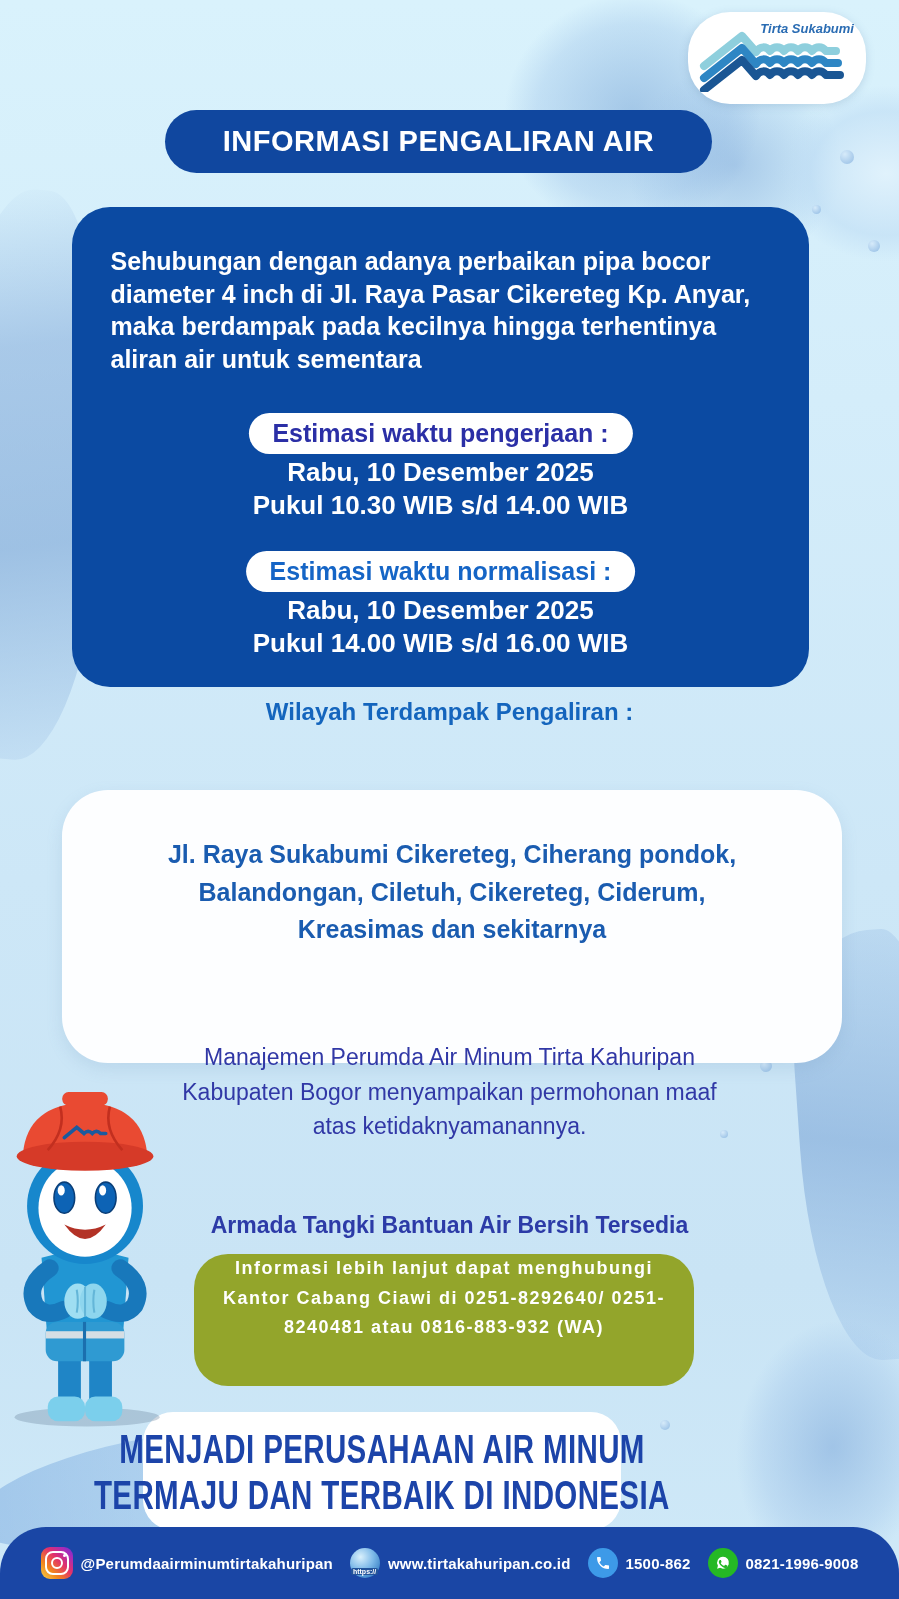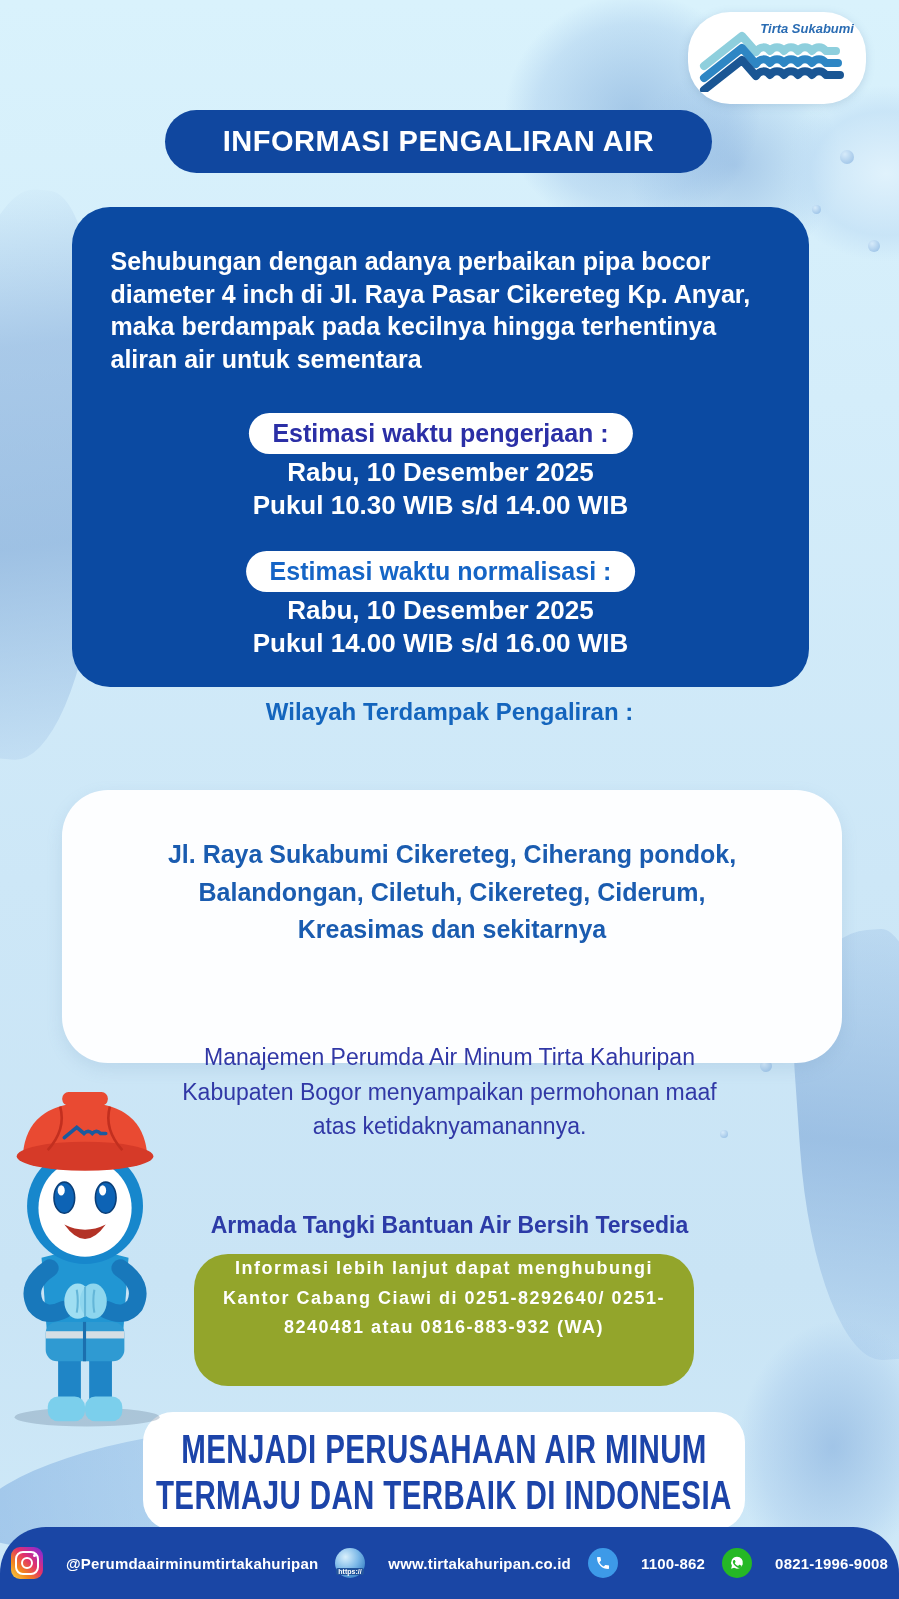--- a/index.html
+++ b/index.html
@@ -69,7 +69,7 @@
   .green-box span{display:block;width:462px;text-align:center;color:#fff;font-weight:bold;
     font-size:18px;letter-spacing:1.5px;line-height:1.65;}
   
-  .tagline-card{position:absolute;left:143px;top:1412px;width:602px;height:118px;background:#fff;
+  .tagline-card{position:absolute;left:143px;top:1412px;width:478px;height:118px;background:#fff;
     border-radius:30px;z-index:3;display:flex;flex-direction:column;align-items:center;justify-content:center;padding-top:2px;box-sizing:border-box;}
   .tag-line{display:block;white-space:nowrap;font-weight:bold;font-size:41px;line-height:1.13;
     color:#1c44a9;transform:scaleX(.72);transform-origin:center;letter-spacing:.5px;}

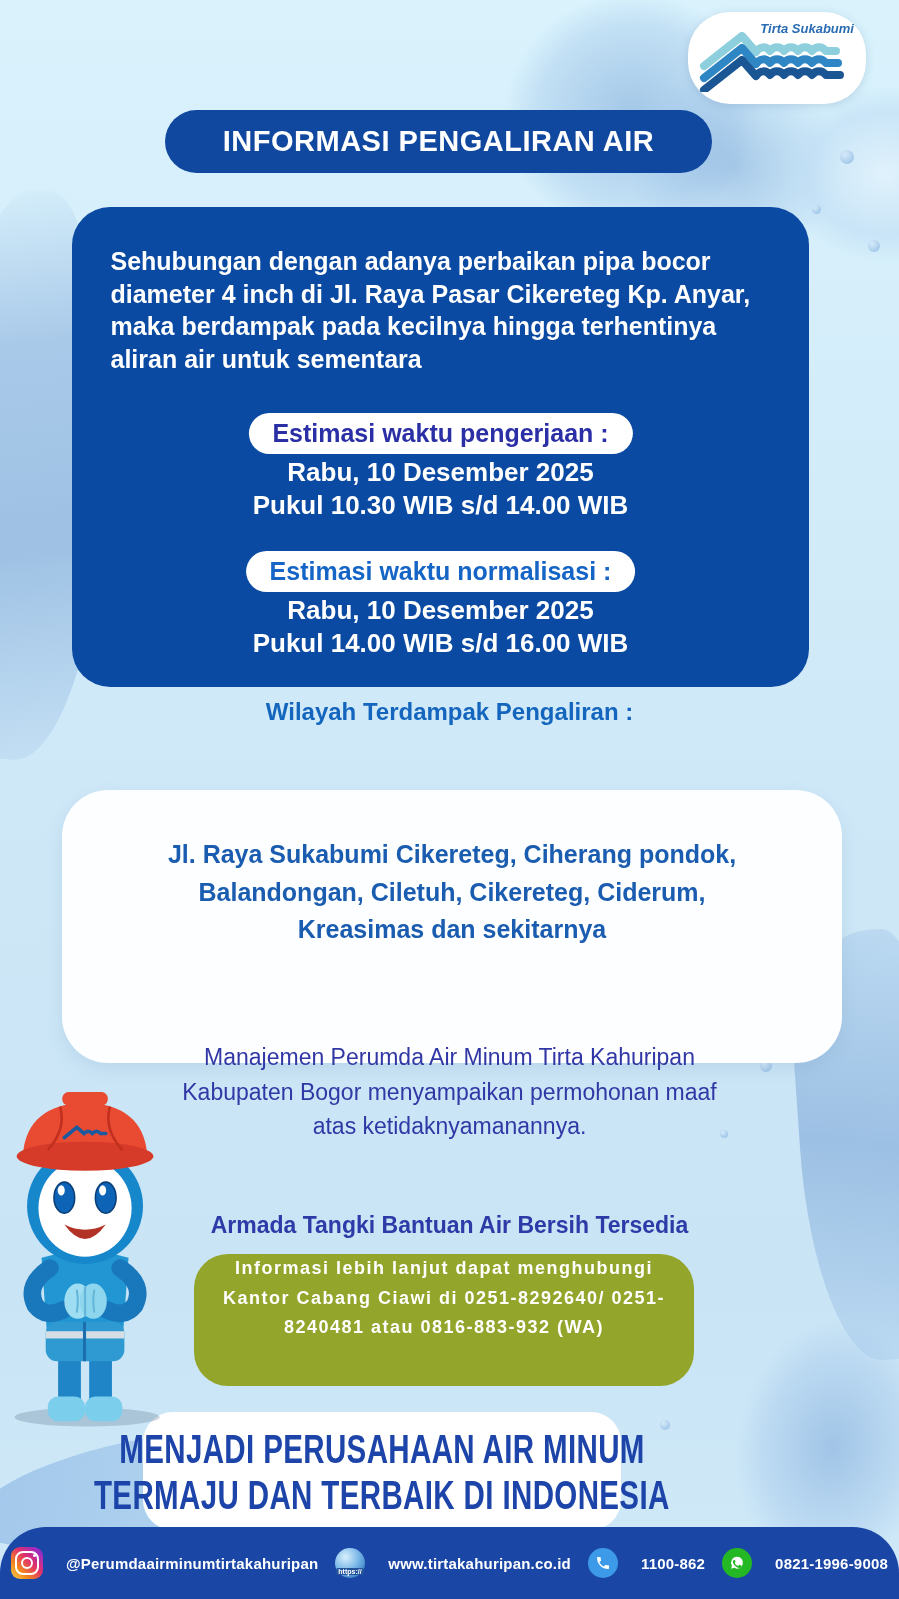--- a/index.html
+++ b/index.html
@@ -76,7 +76,7 @@
   
   .footer-bar{position:absolute;left:0;top:1527px;width:899px;height:72px;background:#1a46a5;
     border-radius:46px 46px 0 0;z-index:5;display:flex;align-items:center;justify-content:center;gap:17px;}
-  .f-item{display:flex;align-items:center;gap:23px;color:#fff;font-weight:bold;font-size:15px;letter-spacing:.2px;white-space:nowrap;}
+  .f-item{display:flex;align-items:center;gap:8px;color:#fff;font-weight:bold;font-size:15px;letter-spacing:.2px;white-space:nowrap;}
   .ig-icon{width:32px;height:32px;border-radius:9px;position:relative;flex:0 0 auto;
     background:linear-gradient(45deg,#f8d34c 0%,#f2881c 28%,#e1306c 58%,#a82bb8 82%,#6a30d6 100%);}
   .ig-frame{position:absolute;inset:4px;border:2px solid #fff;border-radius:8px;}

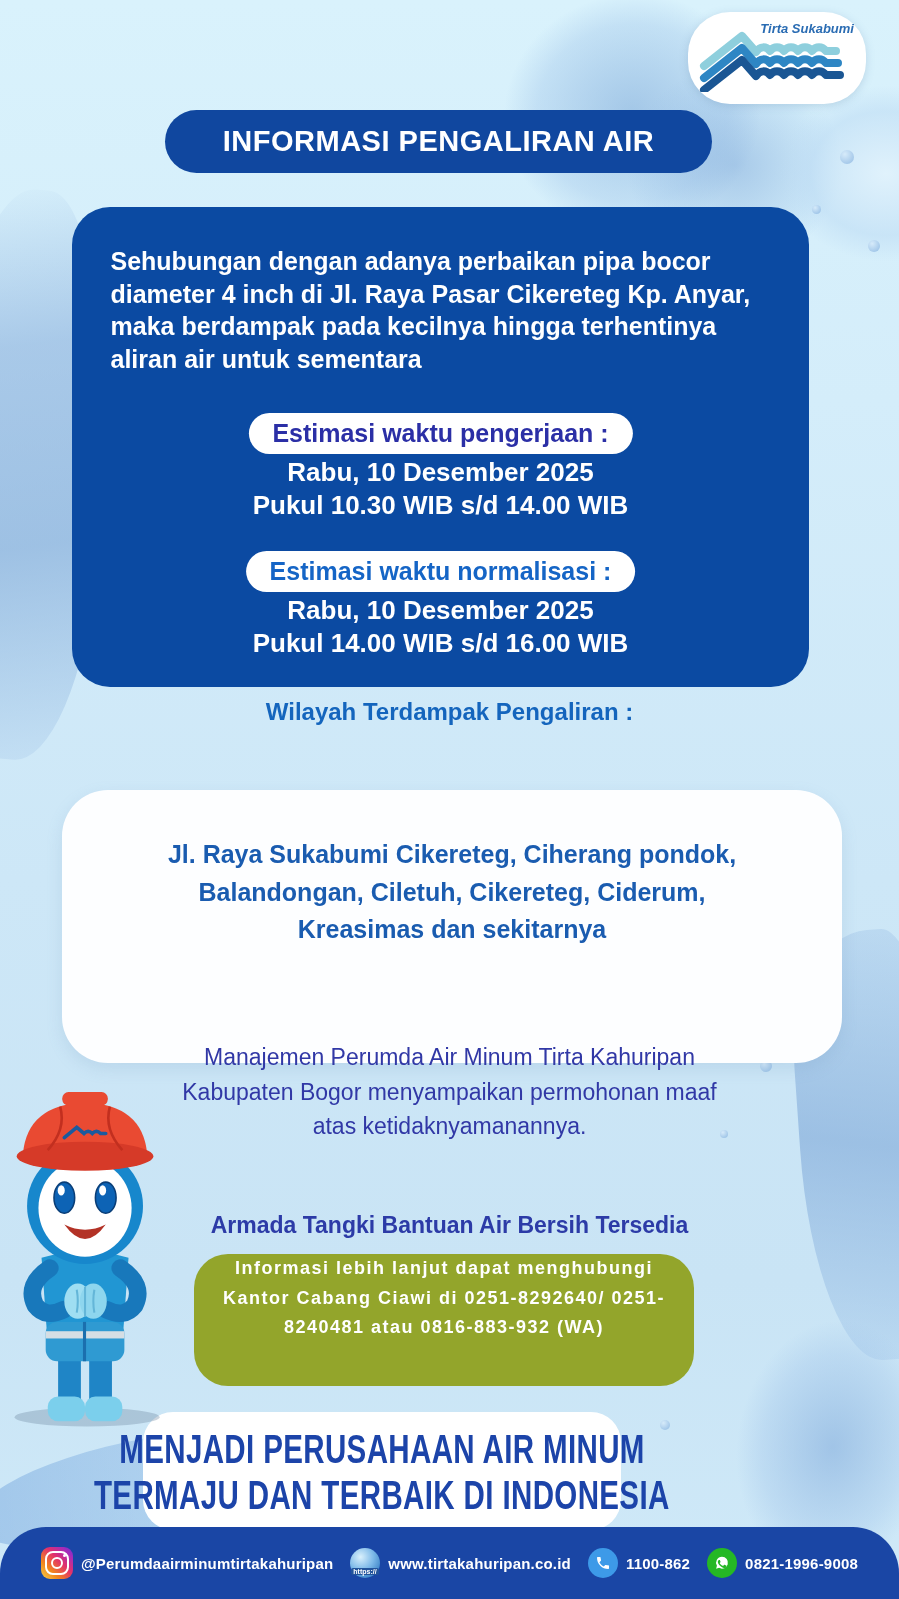--- a/index.html
+++ b/index.html
@@ -219,7 +219,7 @@
             <path fill="#fff" d="M6.62 10.79c1.44 2.83 3.76 5.14 6.59 6.59l2.2-2.2c.27-.27.67-.36 1.02-.24 1.12.37 2.33.57 3.57.57.55 0 1 .45 1 1V20c0 .55-.45 1-1 1-9.39 0-17-7.61-17-17 0-.55.45-1 1-1h3.5c.55 0 1 .45 1 1 0 1.25.2 2.45.57 3.57.11.35.03.74-.25 1.02l-2.2 2.2z"></path>
           </svg>
       </span>
-      <span>1100-862</span>
+      <span>1500-862</span>
     </div>
     <div class="f-item">
       <span class="round-icon wa-bg">

